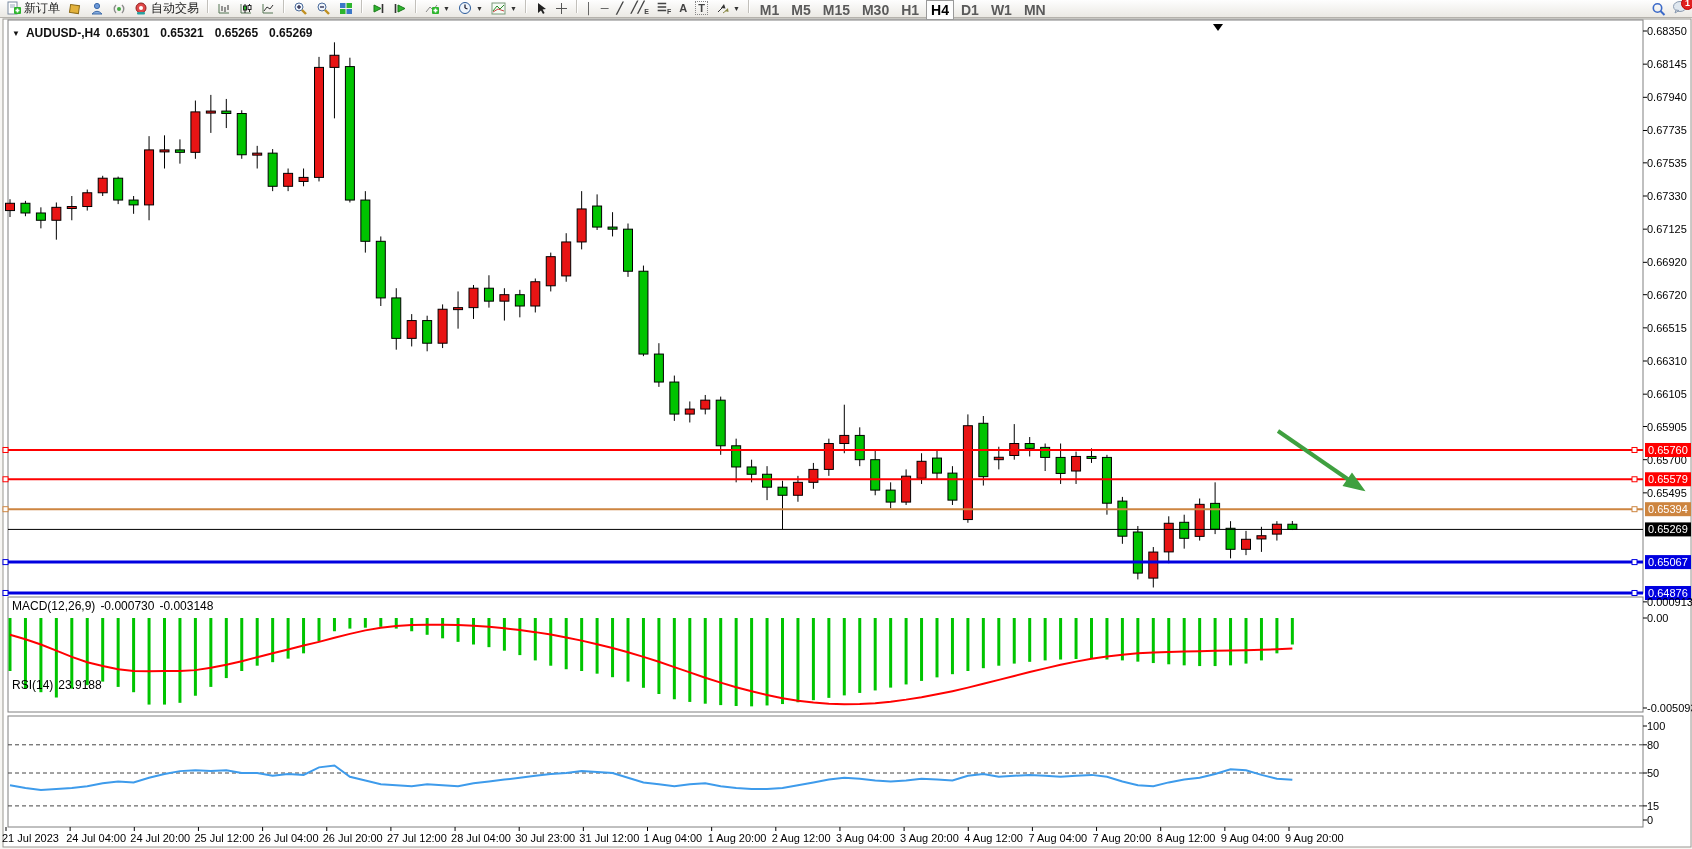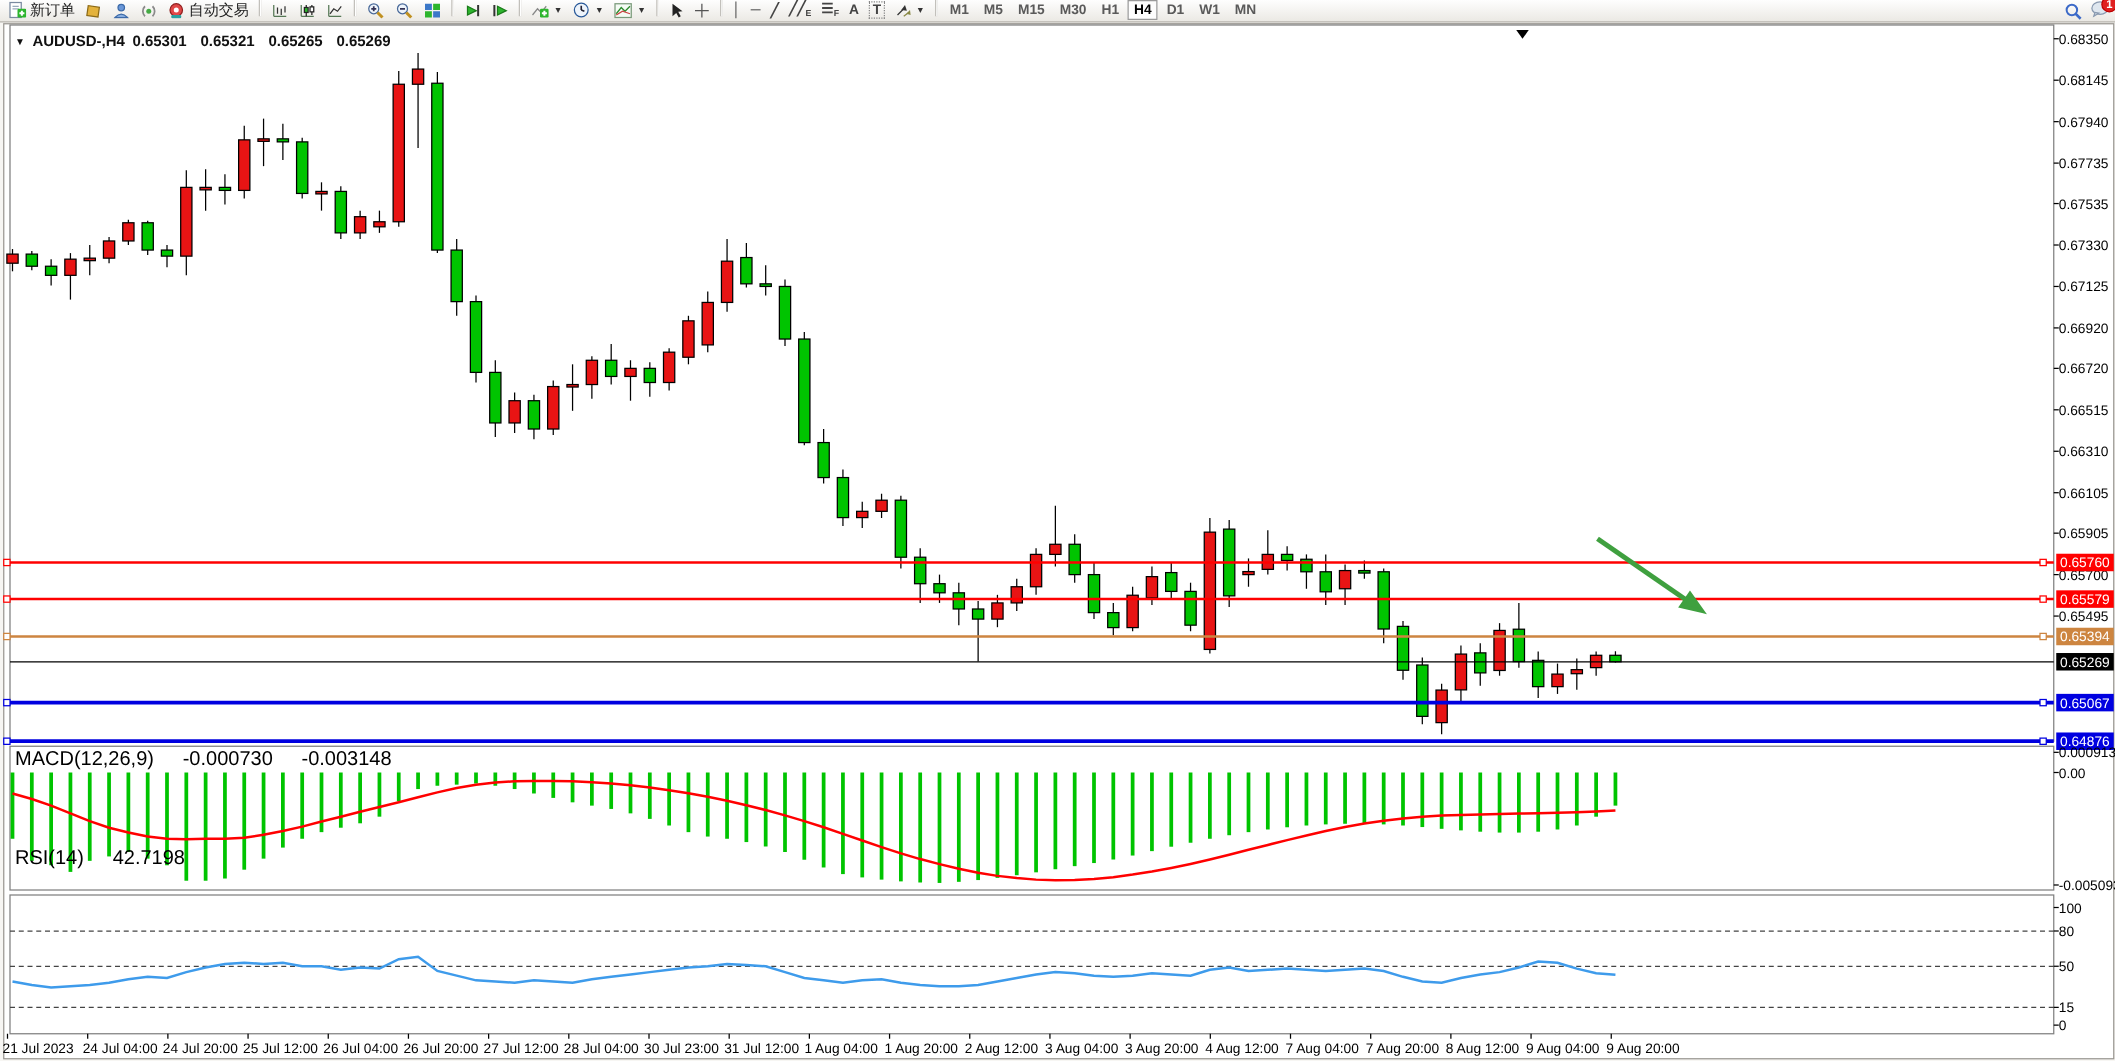--- a/index.html
+++ b/index.html
@@ -11,7 +11,7 @@
   .tbtn{display:inline-flex;align-items:center;gap:3px;height:16px;padding:0 3px;
     font-size:12px;color:#222;cursor:default;white-space:nowrap;}
   .sep{width:1px;height:13px;background:#c2c0bb;border-right:1px solid #fff;margin:0 3px;}
-  .tf{font-size:11px;font-weight:bold;color:#5a5a5a;padding:1px 4px;border:1px solid transparent;}
+  .tf{font-size:14px;font-weight:bold;color:#5a5a5a;padding:1px 4px;border:1px solid transparent;}
   .tf.active{background:#fdfdfd;border:1px solid #9a9a9a;color:#000;}
   .glyph{font-size:11px;color:#444;font-weight:bold;}
   .caret{font-size:7px;color:#333;margin-left:1px;}

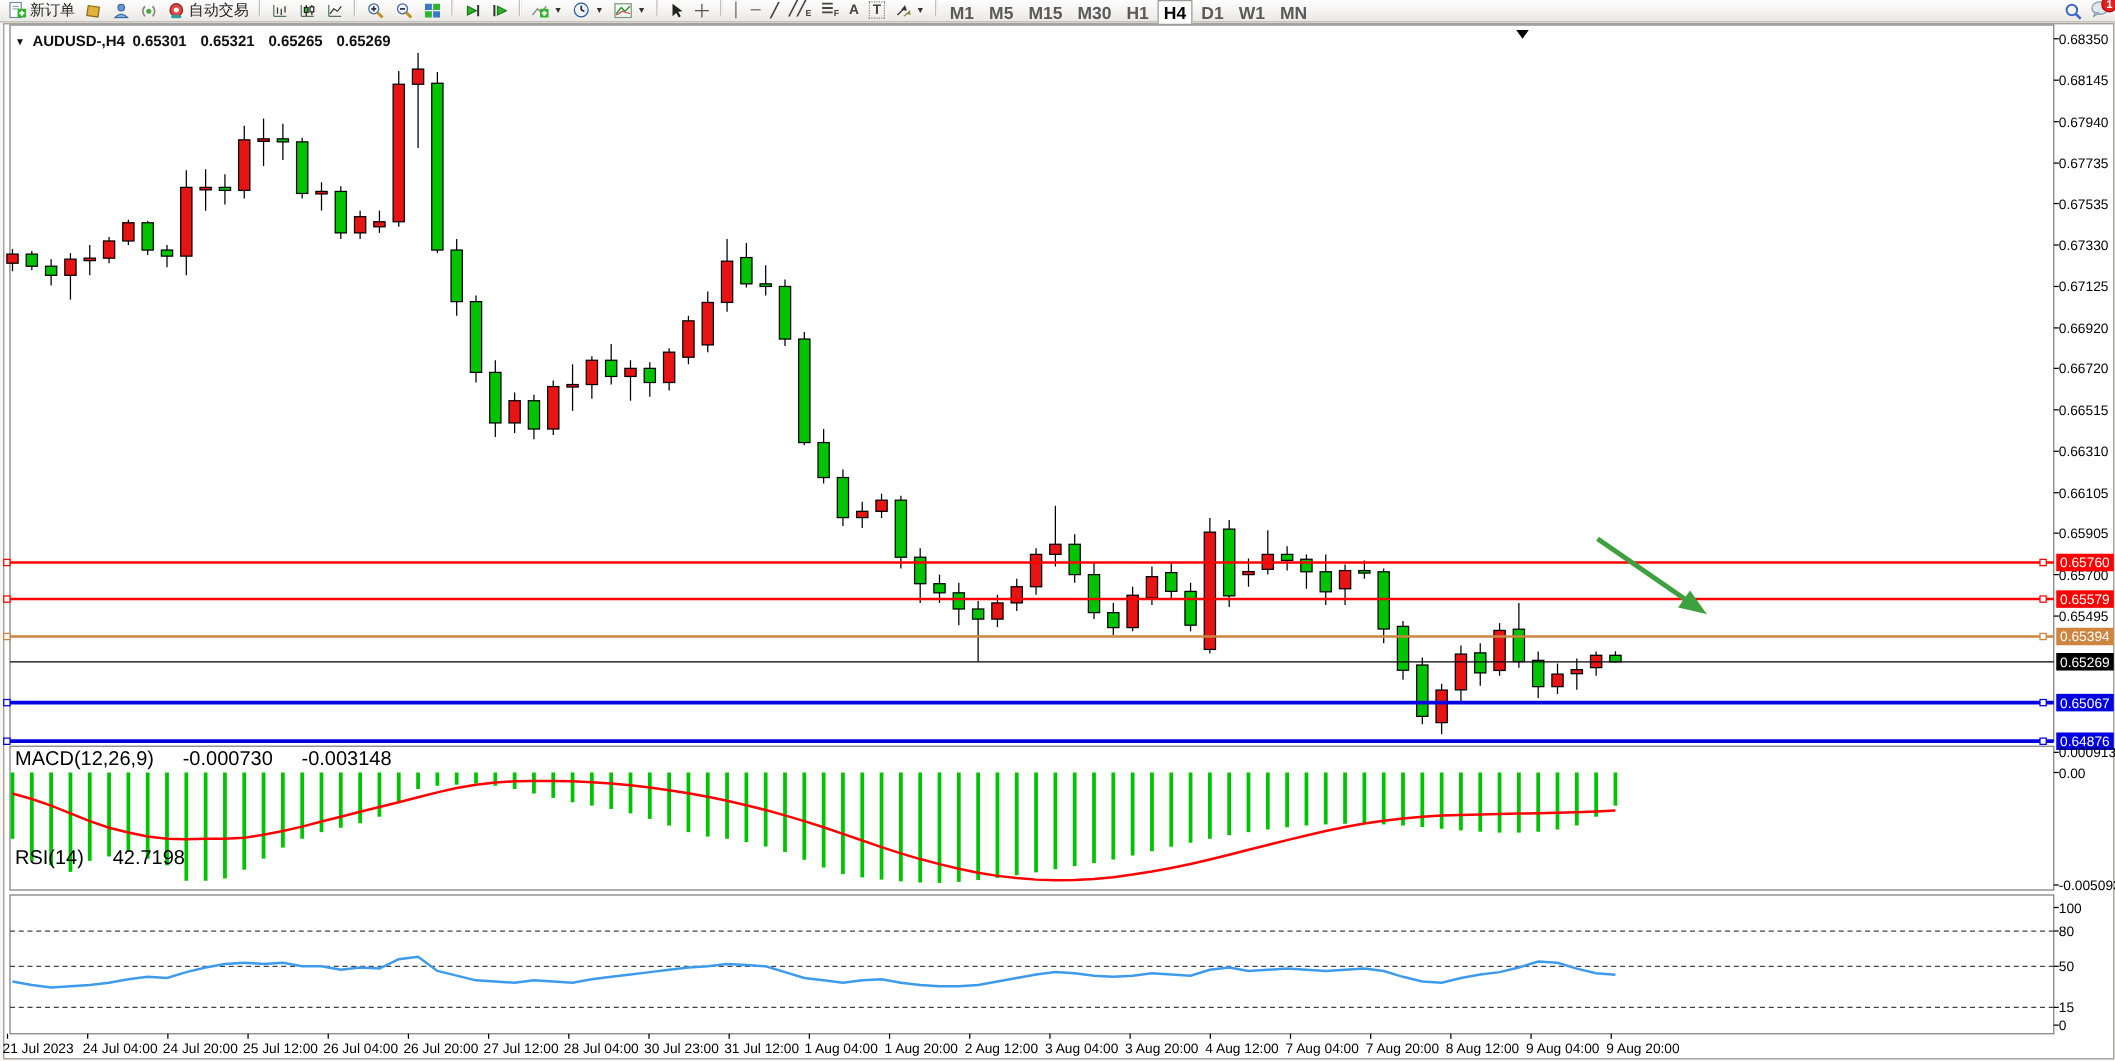--- a/index.html
+++ b/index.html
@@ -22,7 +22,7 @@
   .hdr{position:absolute;top:26px;left:12px;z-index:5;font-size:12px;font-weight:bold;color:#111;
     display:flex;gap:6px;align-items:center;}
   .hdr .tri{font-size:8px;}
-  .indlbl{position:absolute;z-index:5;font-size:16px;color:#000;display:flex;gap:23px;text-align:right;}
+  .indlbl{position:absolute;z-index:5;font-size:12px;color:#000;display:flex;gap:5px;text-align:right;}
   #macdlbl{top:599px;left:12px;}
   #rsilbl{top:678px;left:12px;}
   text{font-family:"Liberation Sans",sans-serif;}

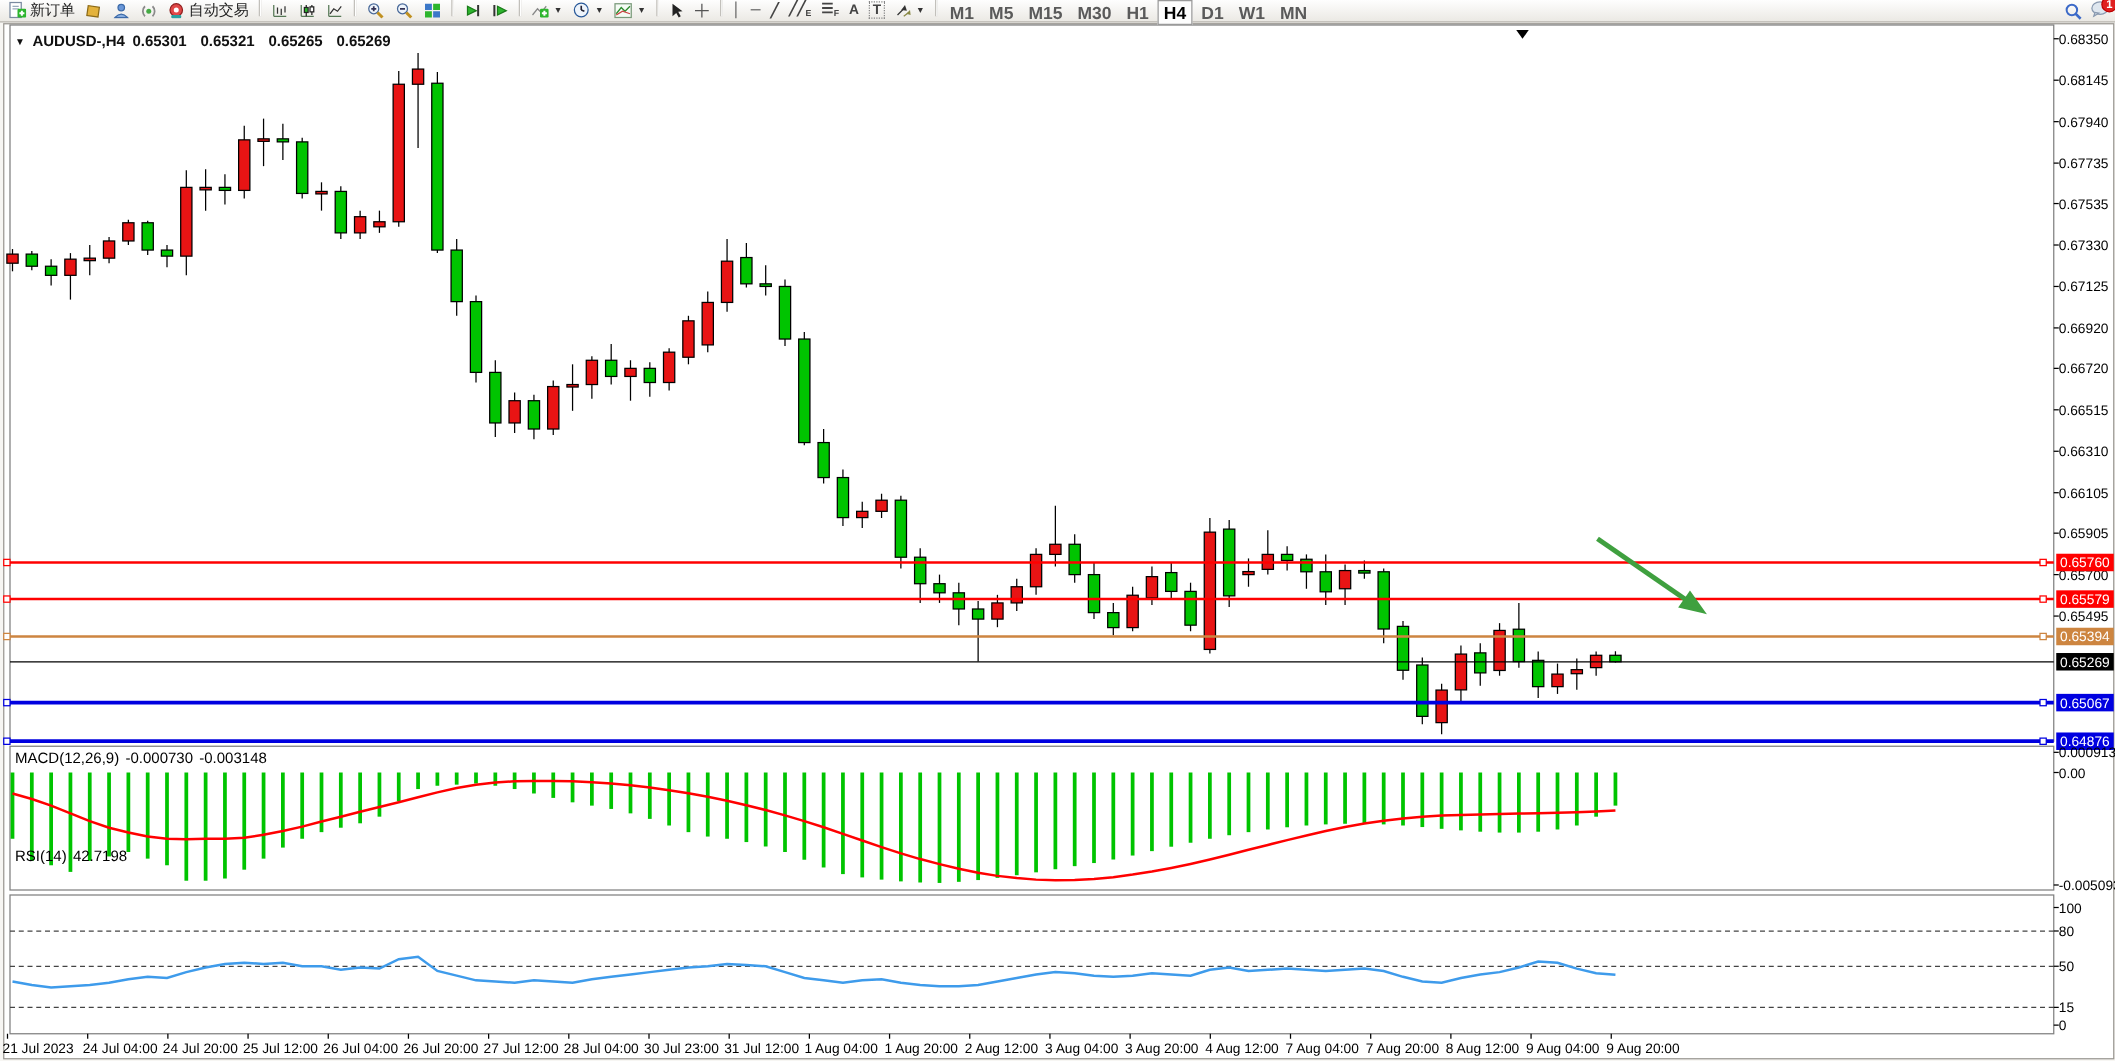--- a/index.html
+++ b/index.html
@@ -652,7 +652,7 @@
 </div>
 <div class="indlbl" id="rsilbl">
   <span>RSI(14)</span>
-  <span>42.7198</span>
+  <span>23.9188</span>
 </div>
 
 </body></html>

